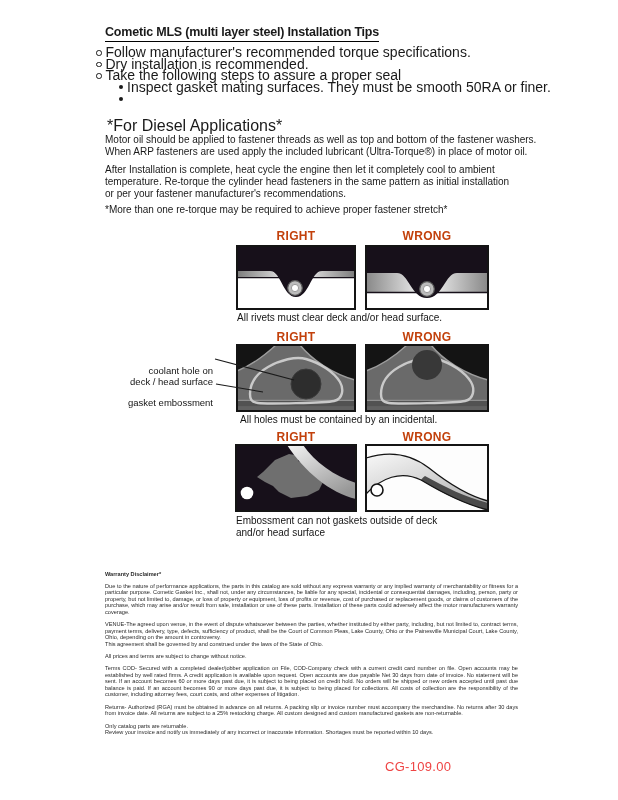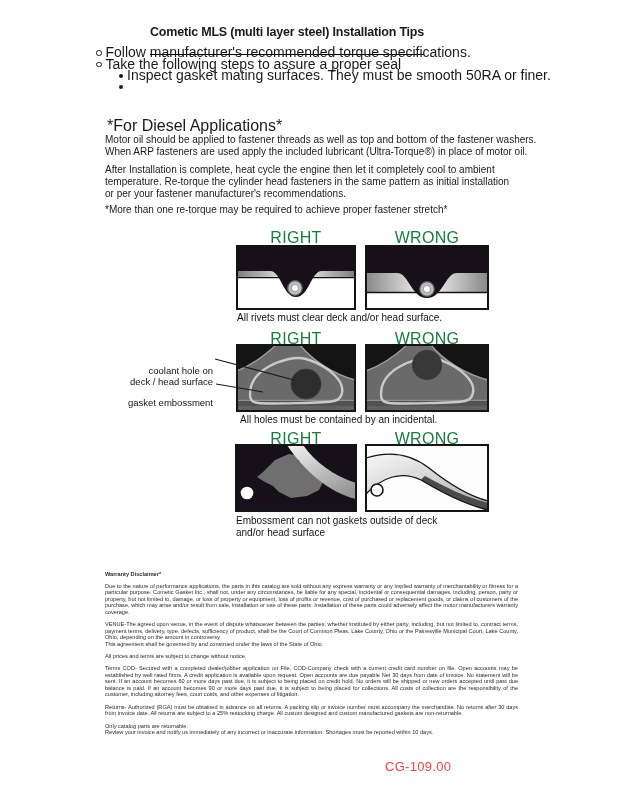--- a/index.html
+++ b/index.html
@@ -9,7 +9,7 @@
   }
   .title {
     position:absolute; left:105px; top:25px; font-size:12.5px; font-weight:bold;
-    letter-spacing:-0.2px; border-bottom:1.5px solid #000; padding-bottom:15px; white-space:nowrap;margin-left:45px;
+    letter-spacing:-0.2px; border-bottom:1.5px solid #000; padding-bottom:2px; white-space:nowrap;
   }
   .tips { position:absolute; left:96px; top:47px; font-size:14px; line-height:11.6px; width:500px; }
   .tip-row { display:flex; }

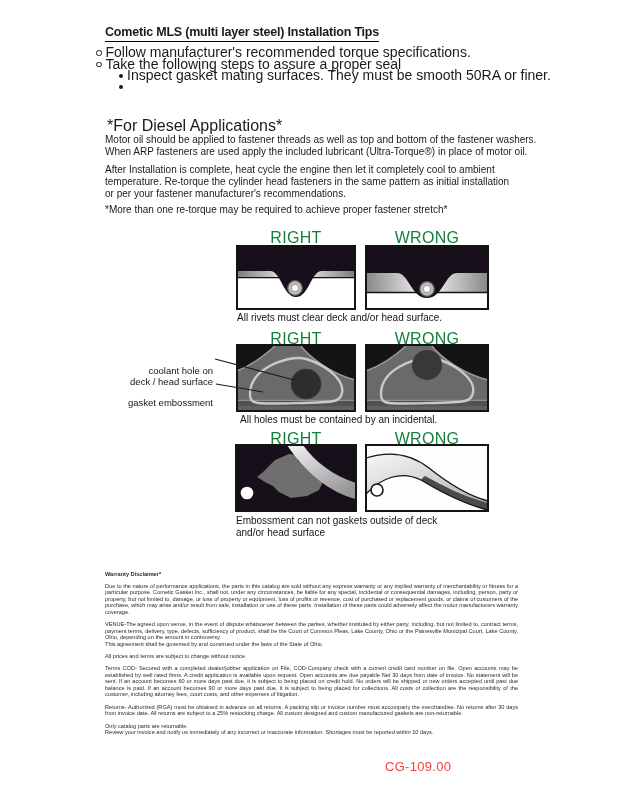--- a/index.html
+++ b/index.html
@@ -44,6 +44,10 @@
     </div>
     <div class="tip-row">
       <span class="obullet"></span>
+      <span>Dry installation is recommended.</span>
+    </div>
+    <div class="tip-row">
+      <span class="obullet"></span>
       <span>Take the following steps to assure a proper seal</span>
     </div>
     <div class="tip-row sub">

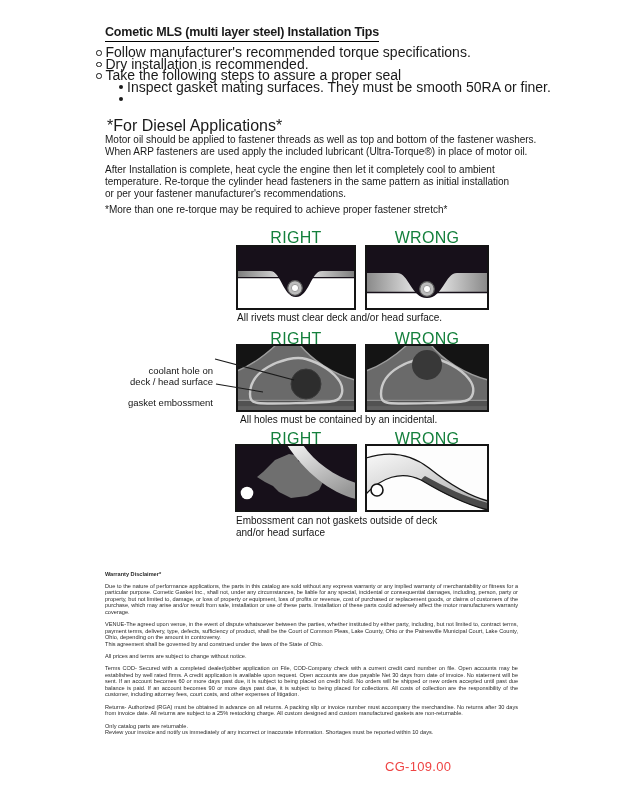--- a/index.html
+++ b/index.html
@@ -19,7 +19,7 @@
   .diesel-heading { position:absolute; left:107px; top:117px; font-size:16px; font-weight:normal; }
   .para { position:absolute; left:105px; width:480px; font-size:10px; line-height:12.2px; white-space:pre-line; }
   #para-0 { top:134px; } #para-1 { top:164px; } #para-2 { top:204px; }
-  .dlabel { position:absolute; font-size:16px; color:#15803d; text-align:center; letter-spacing:0.3px; }
+  .dlabel { position:absolute; font-size:12px; color:#c2410c; text-align:center; letter-spacing:0.3px;font-weight:bold; }
   .panel { position:absolute; }
   .panel svg { display:block; }
   .dcaption { position:absolute; font-size:10px; line-height:11.5px; white-space:pre-line; color:#141414; }

